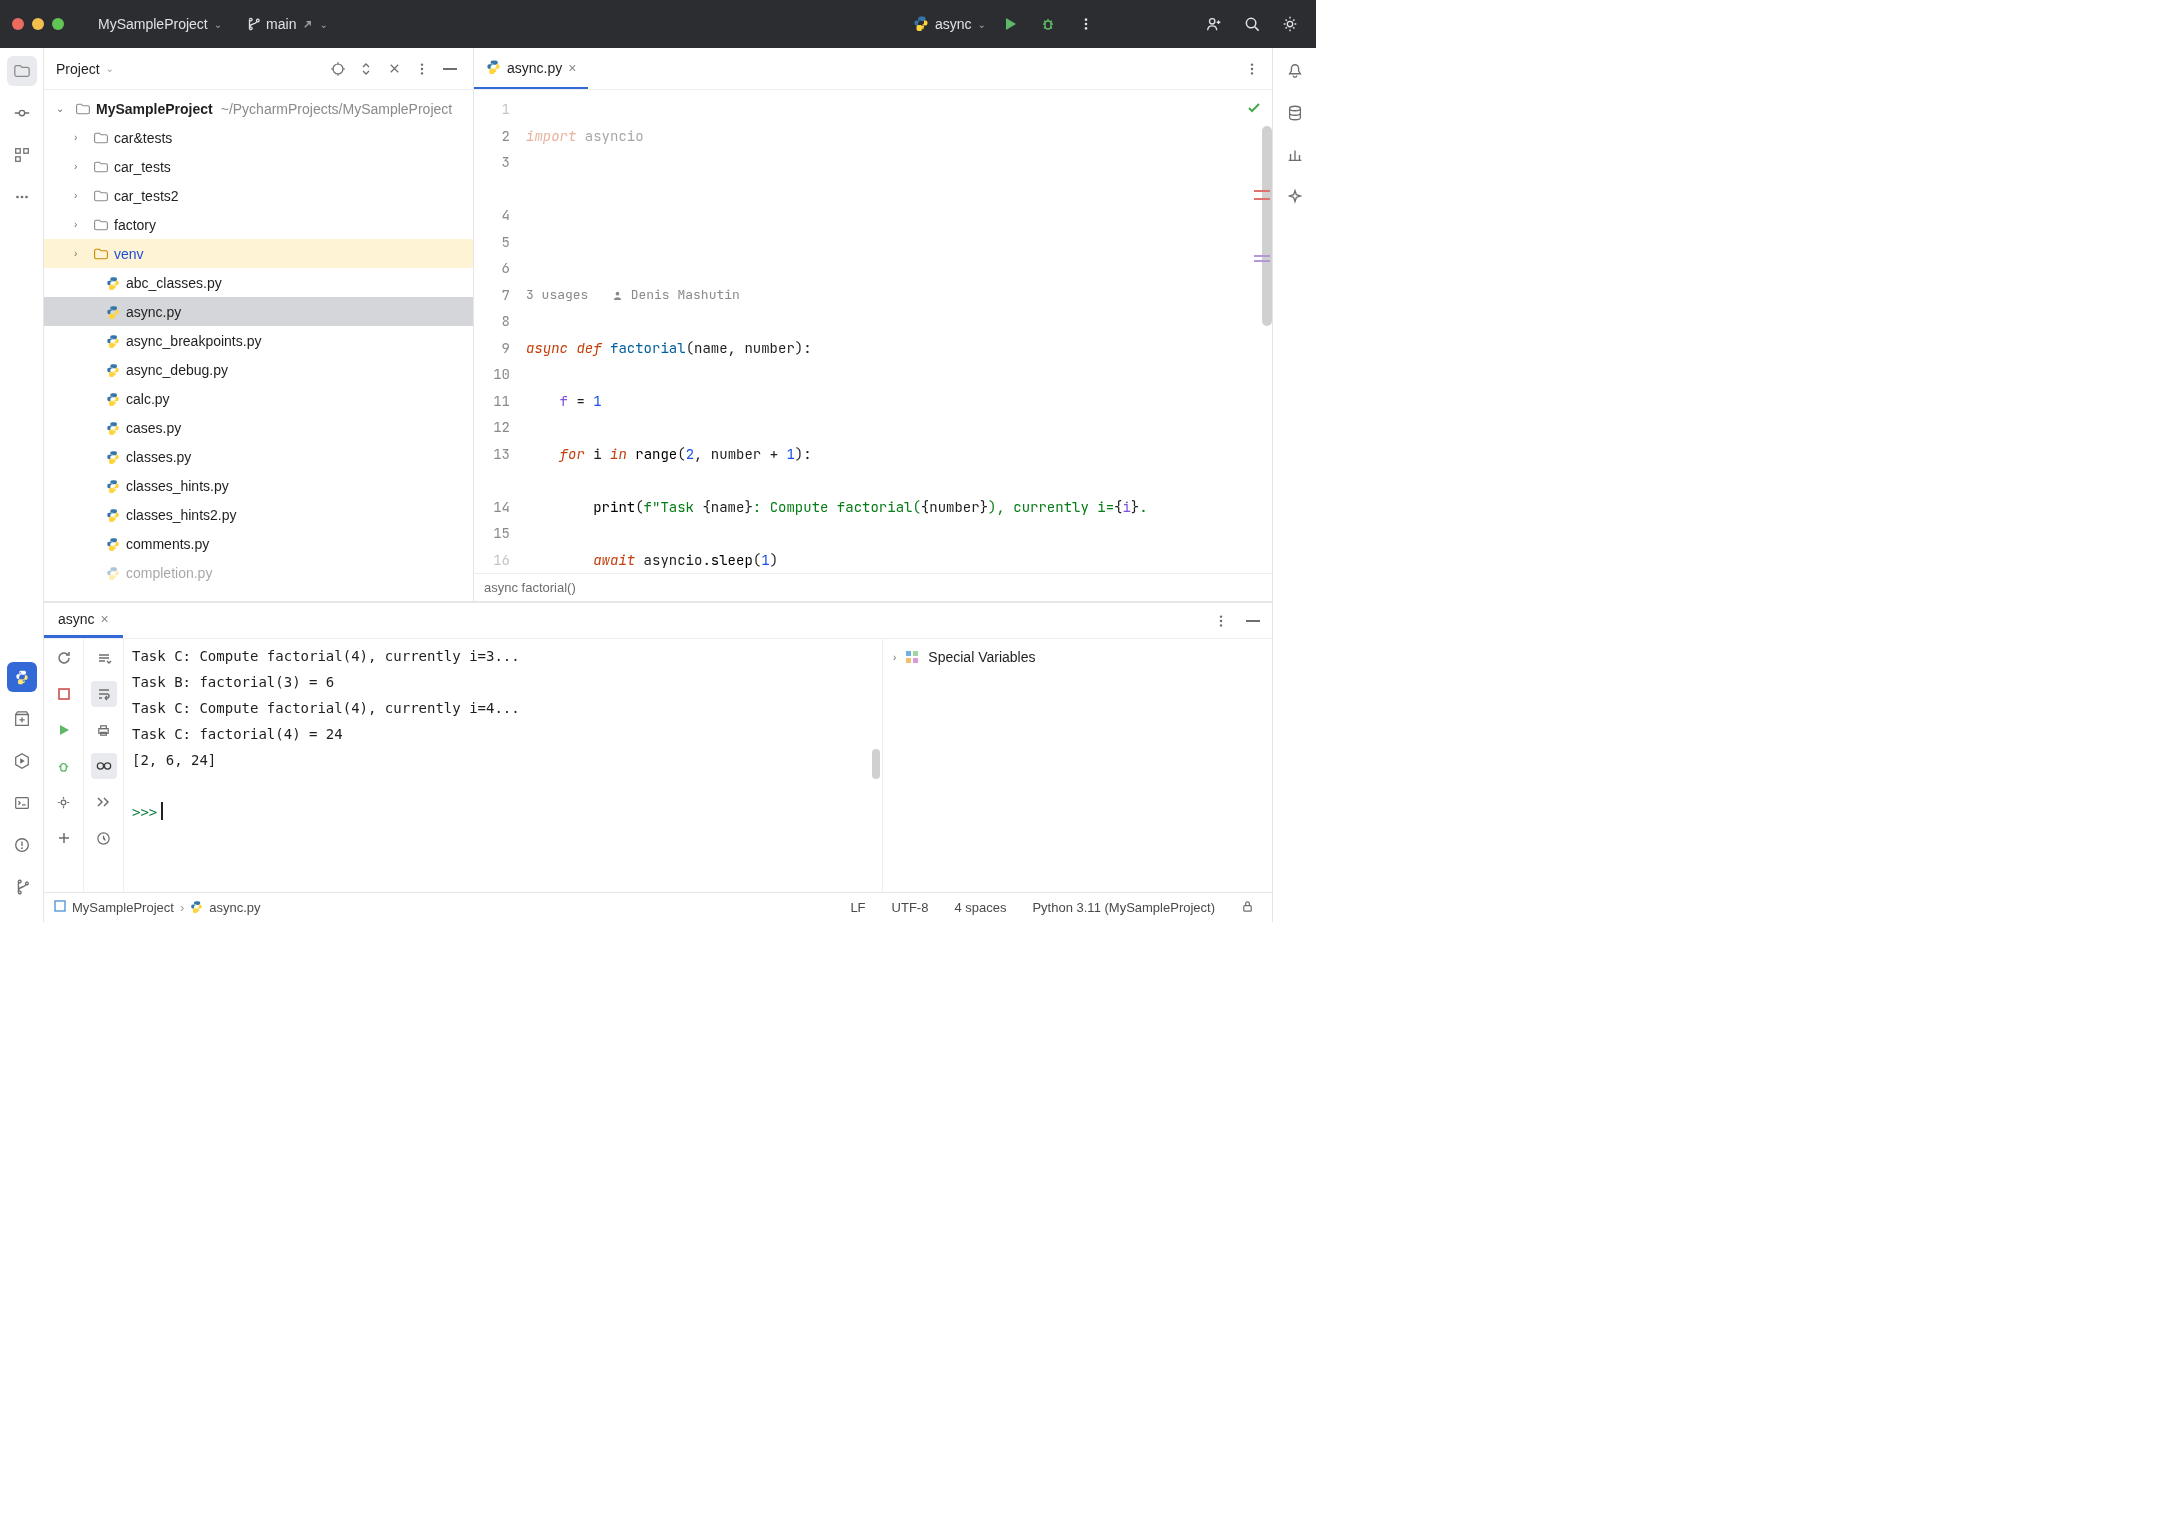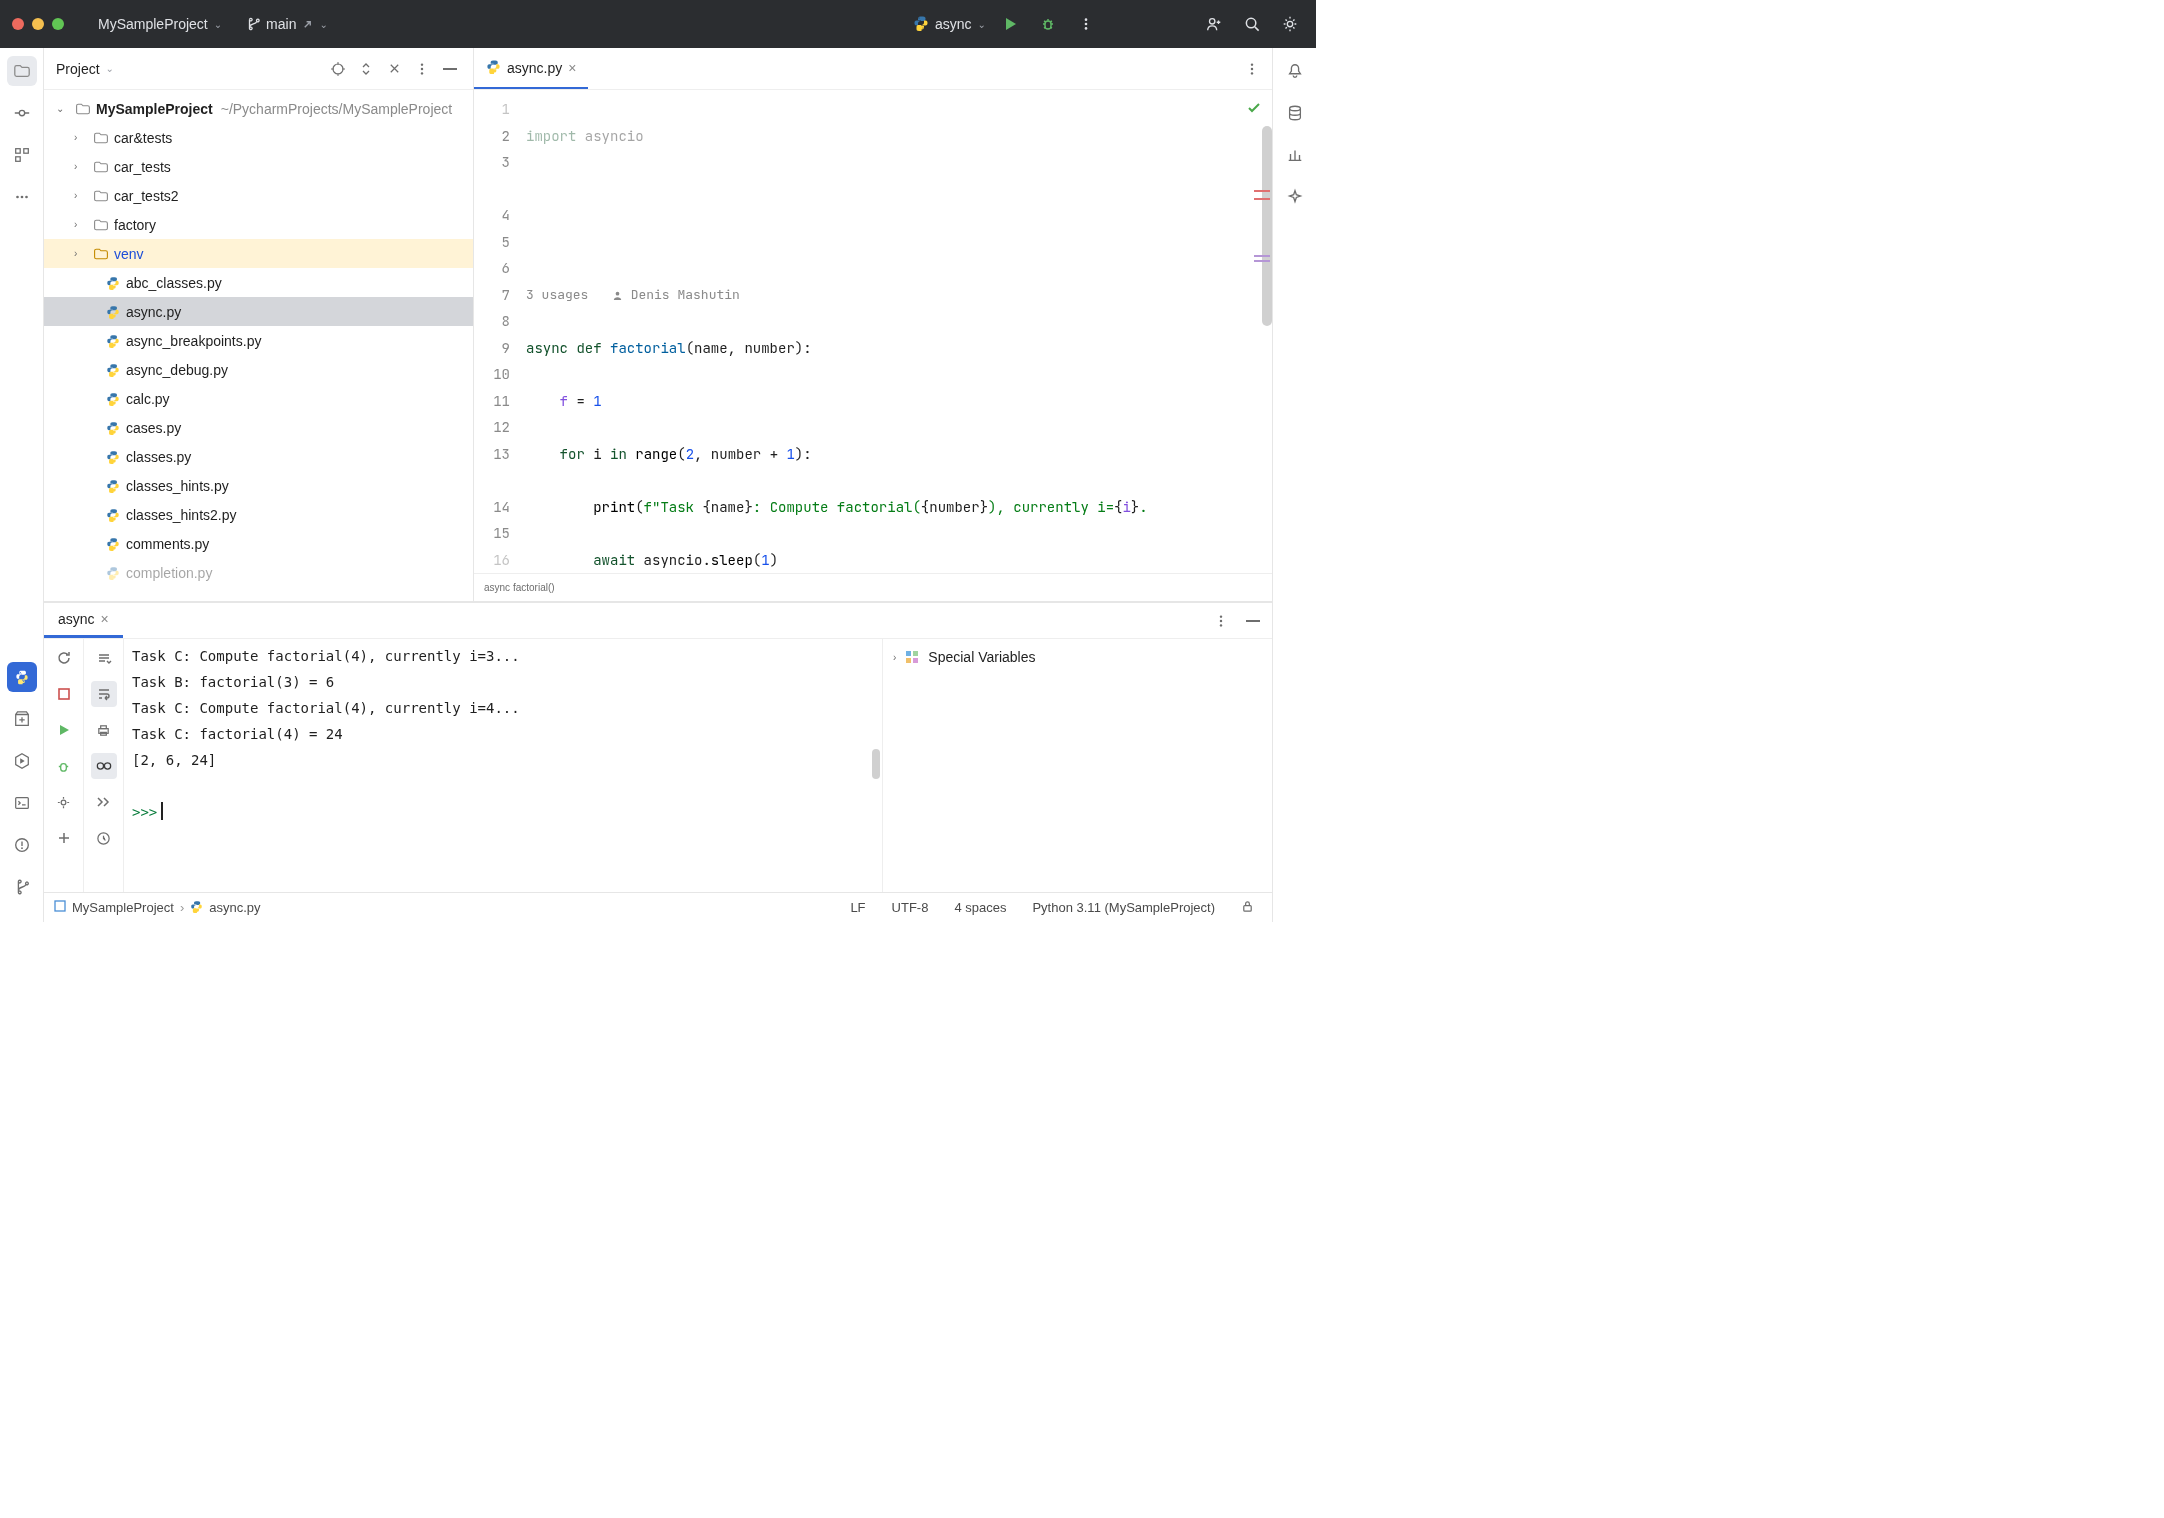--- a/index.html
+++ b/index.html
@@ -106,7 +106,7 @@
 .mark-r { background:#e07070; }
 .mark-p { background:#b596d6; }
 
-.kw-blue { color:#14532d; }
+.kw-blue { color:#c2410c;font-style:italic; }
 .kw-purple { color:#8250df; }
 .fn-def { color:#005f9e;margin-top:12px; }
 .num { color:#1750eb; }

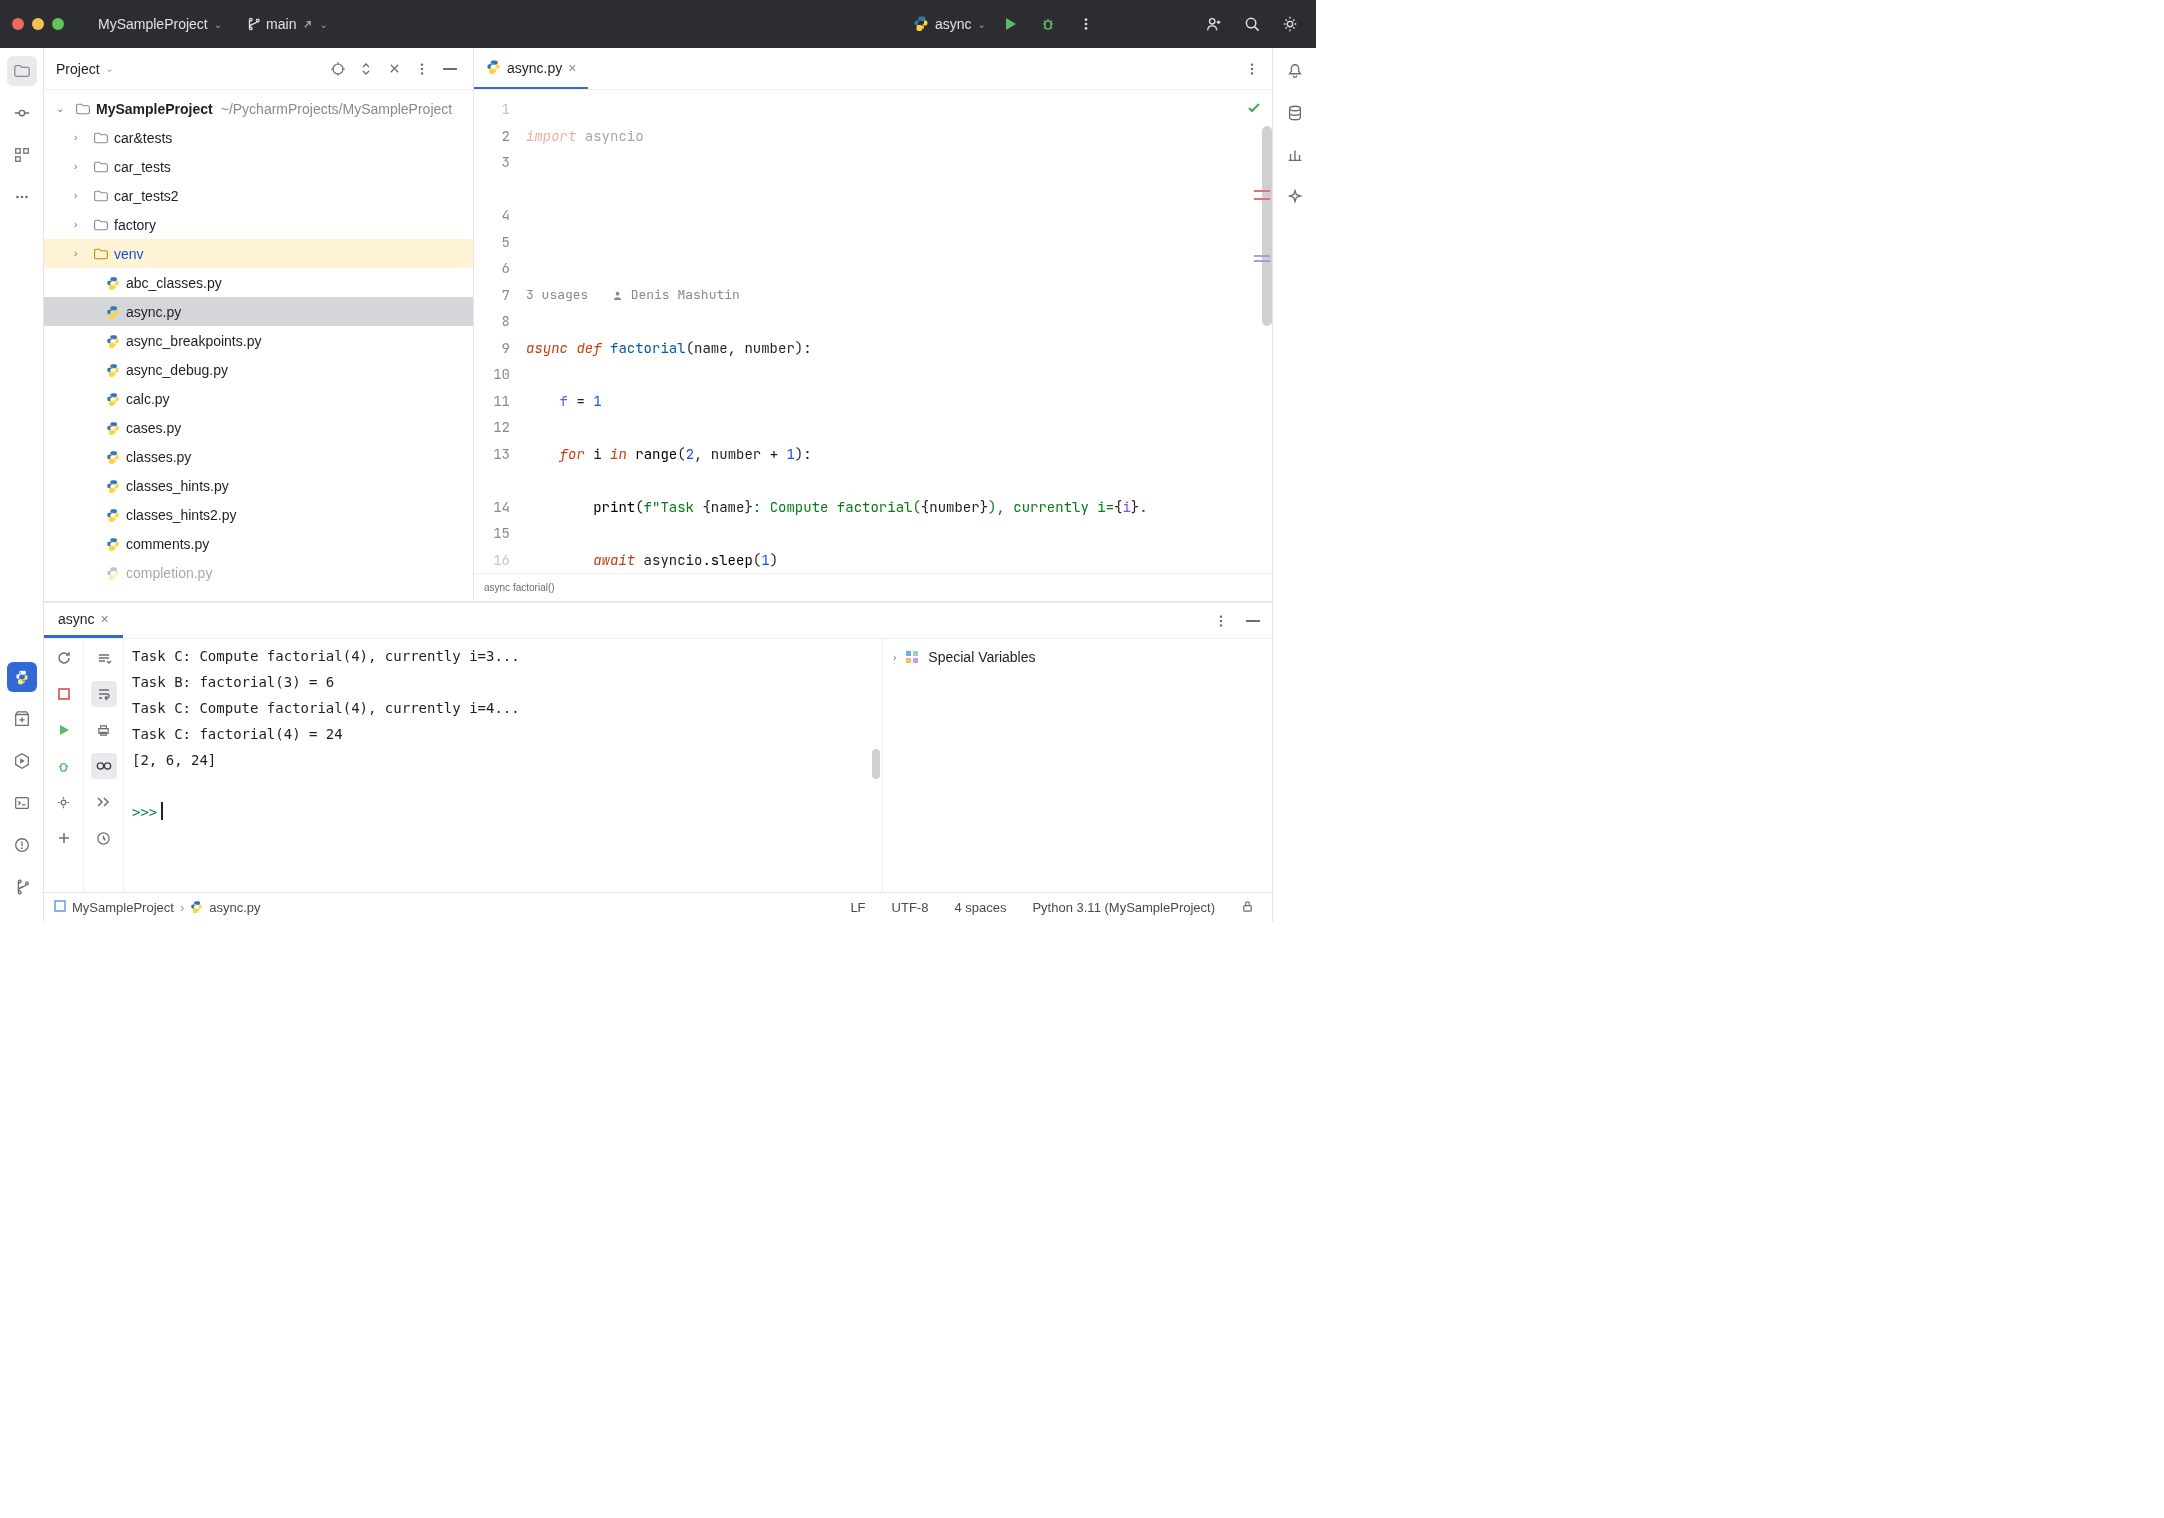--- a/index.html
+++ b/index.html
@@ -113,7 +113,7 @@
 .str { color:#067d17; }
 .fcall { color:#000000; }
 
-.breadcrumb { height:28px; padding-left:10px; color:#6e6e6e; display:flex;align-items:center;font-size:10px; border-top:1px solid #eee;}
+.breadcrumb { height:28px; padding-left:10px; color:#6e6e6e; display:flex;align-items:center;font-size:13px; border-top:1px solid #eee;}
 
 
 .runpanel { height: 290px; display:flex; flex-direction:column; border-top:1px solid #e6e6e6; }

